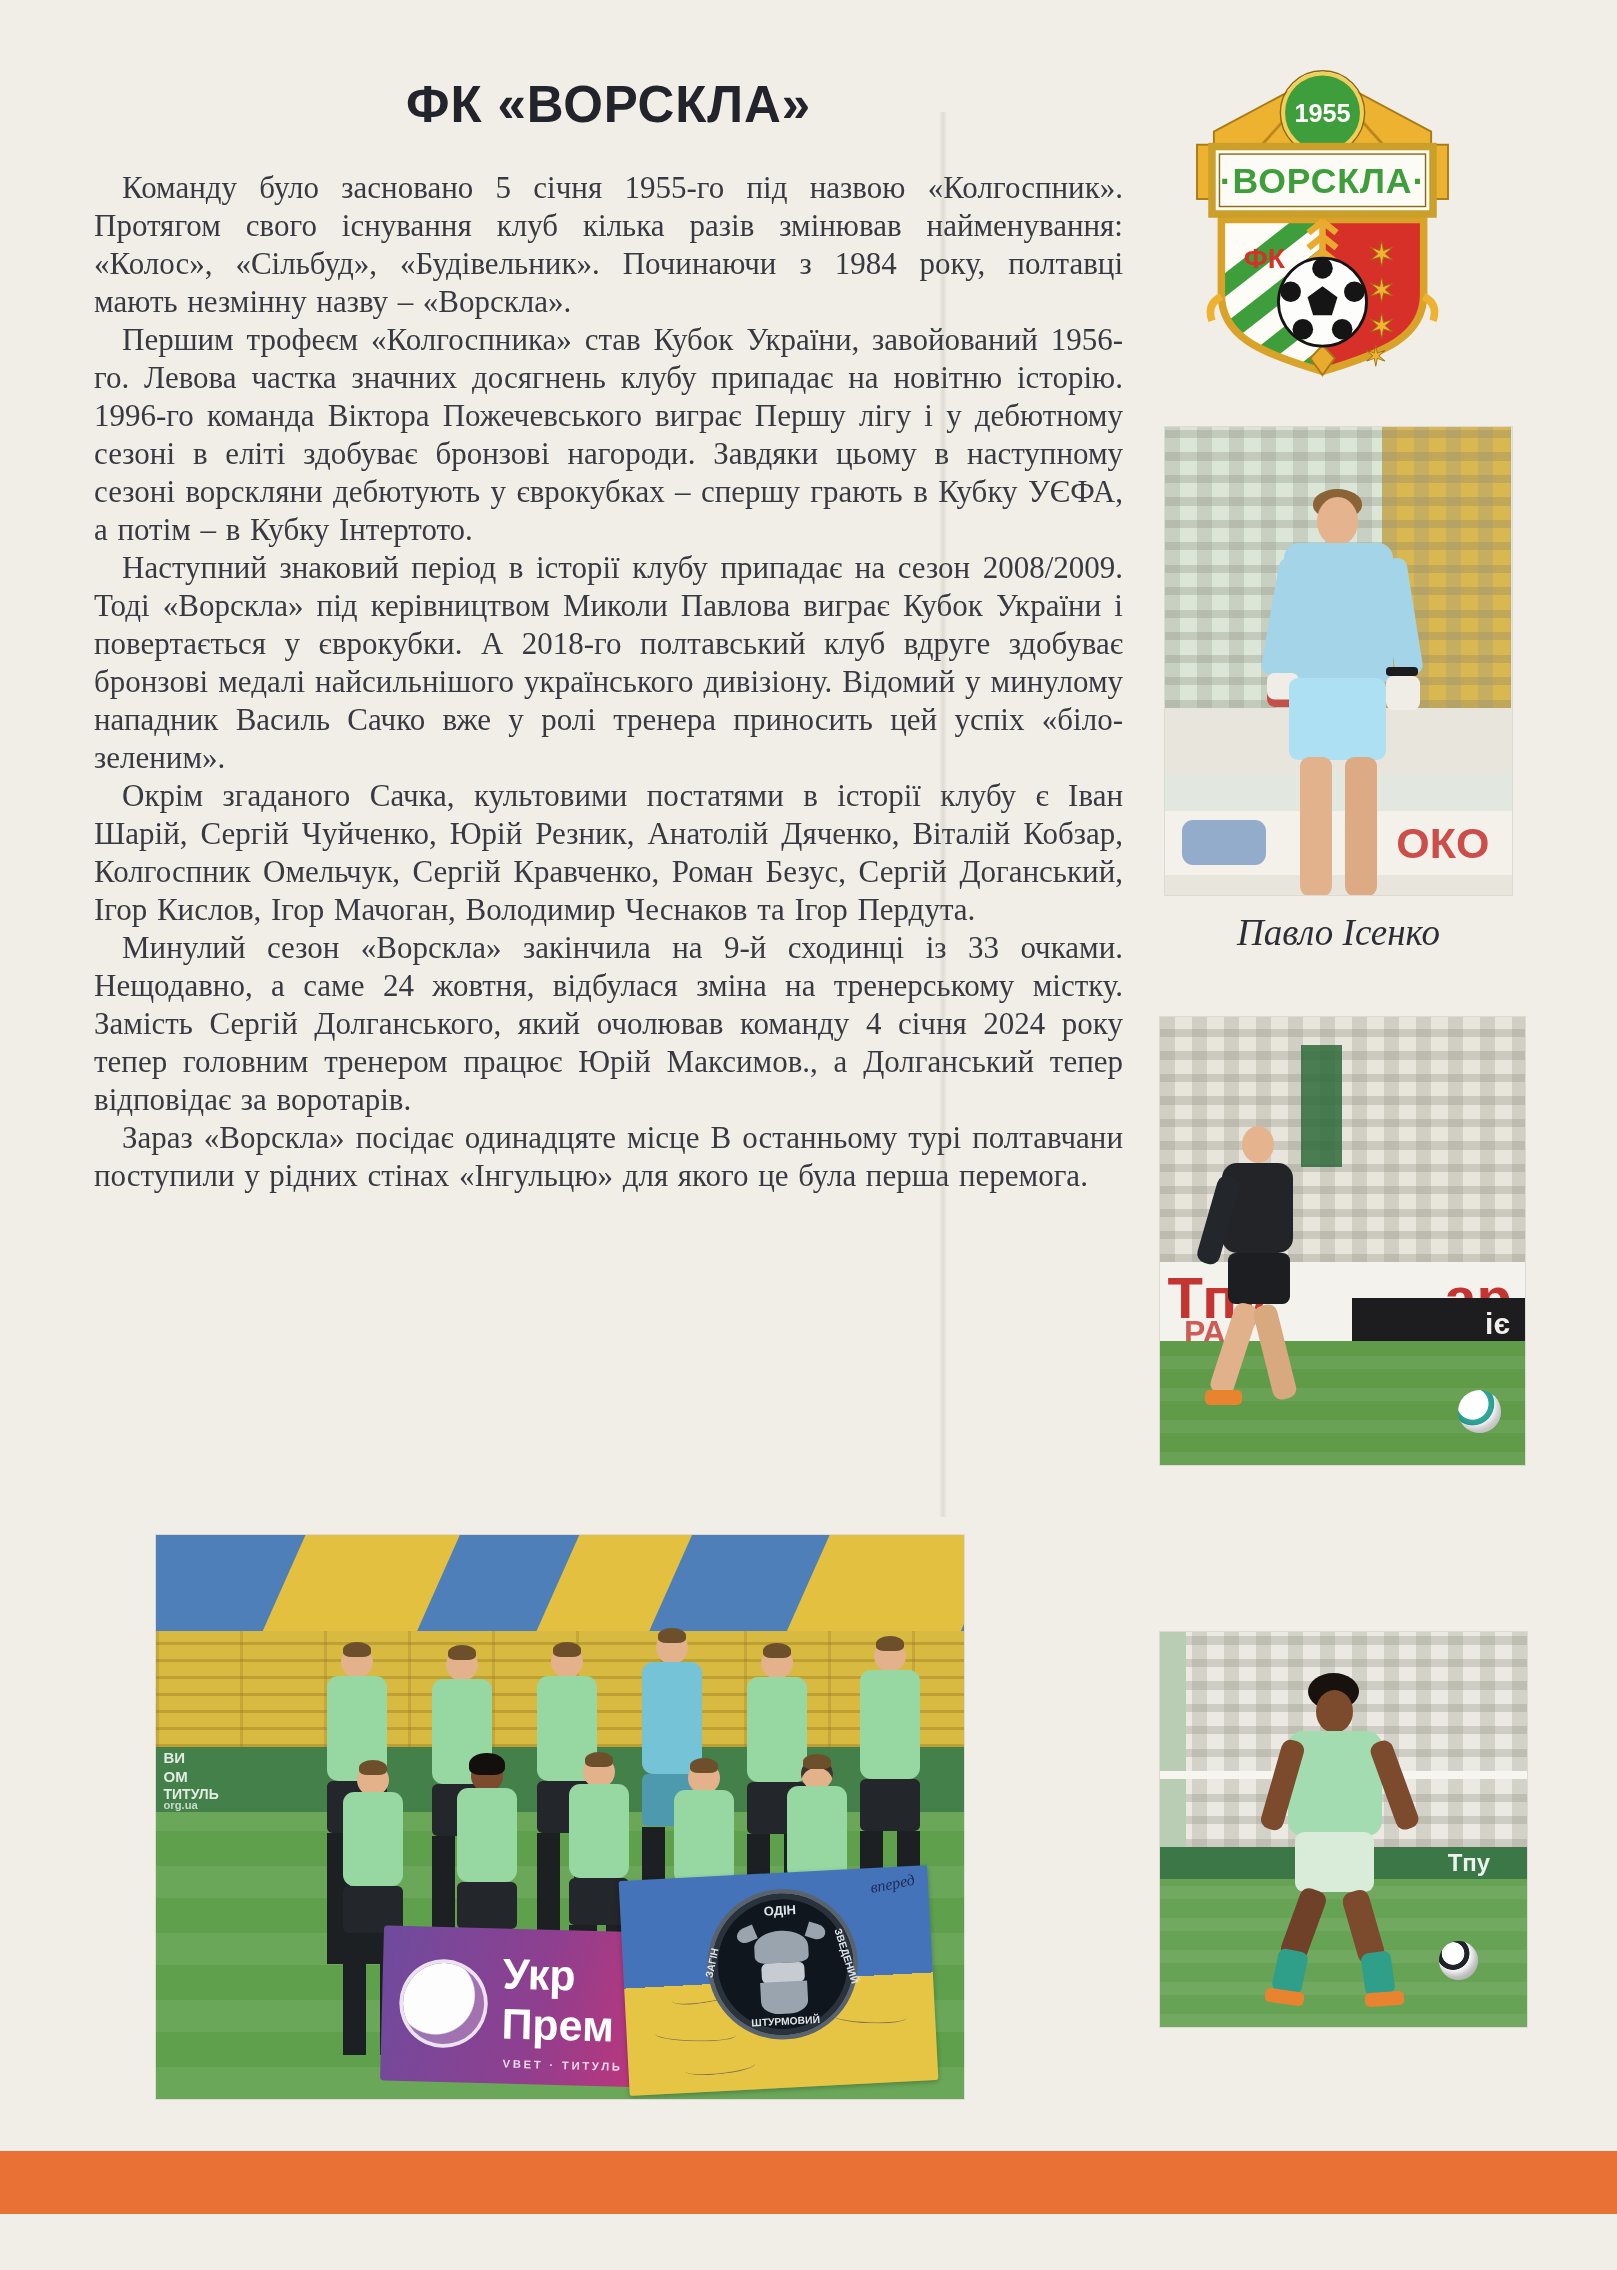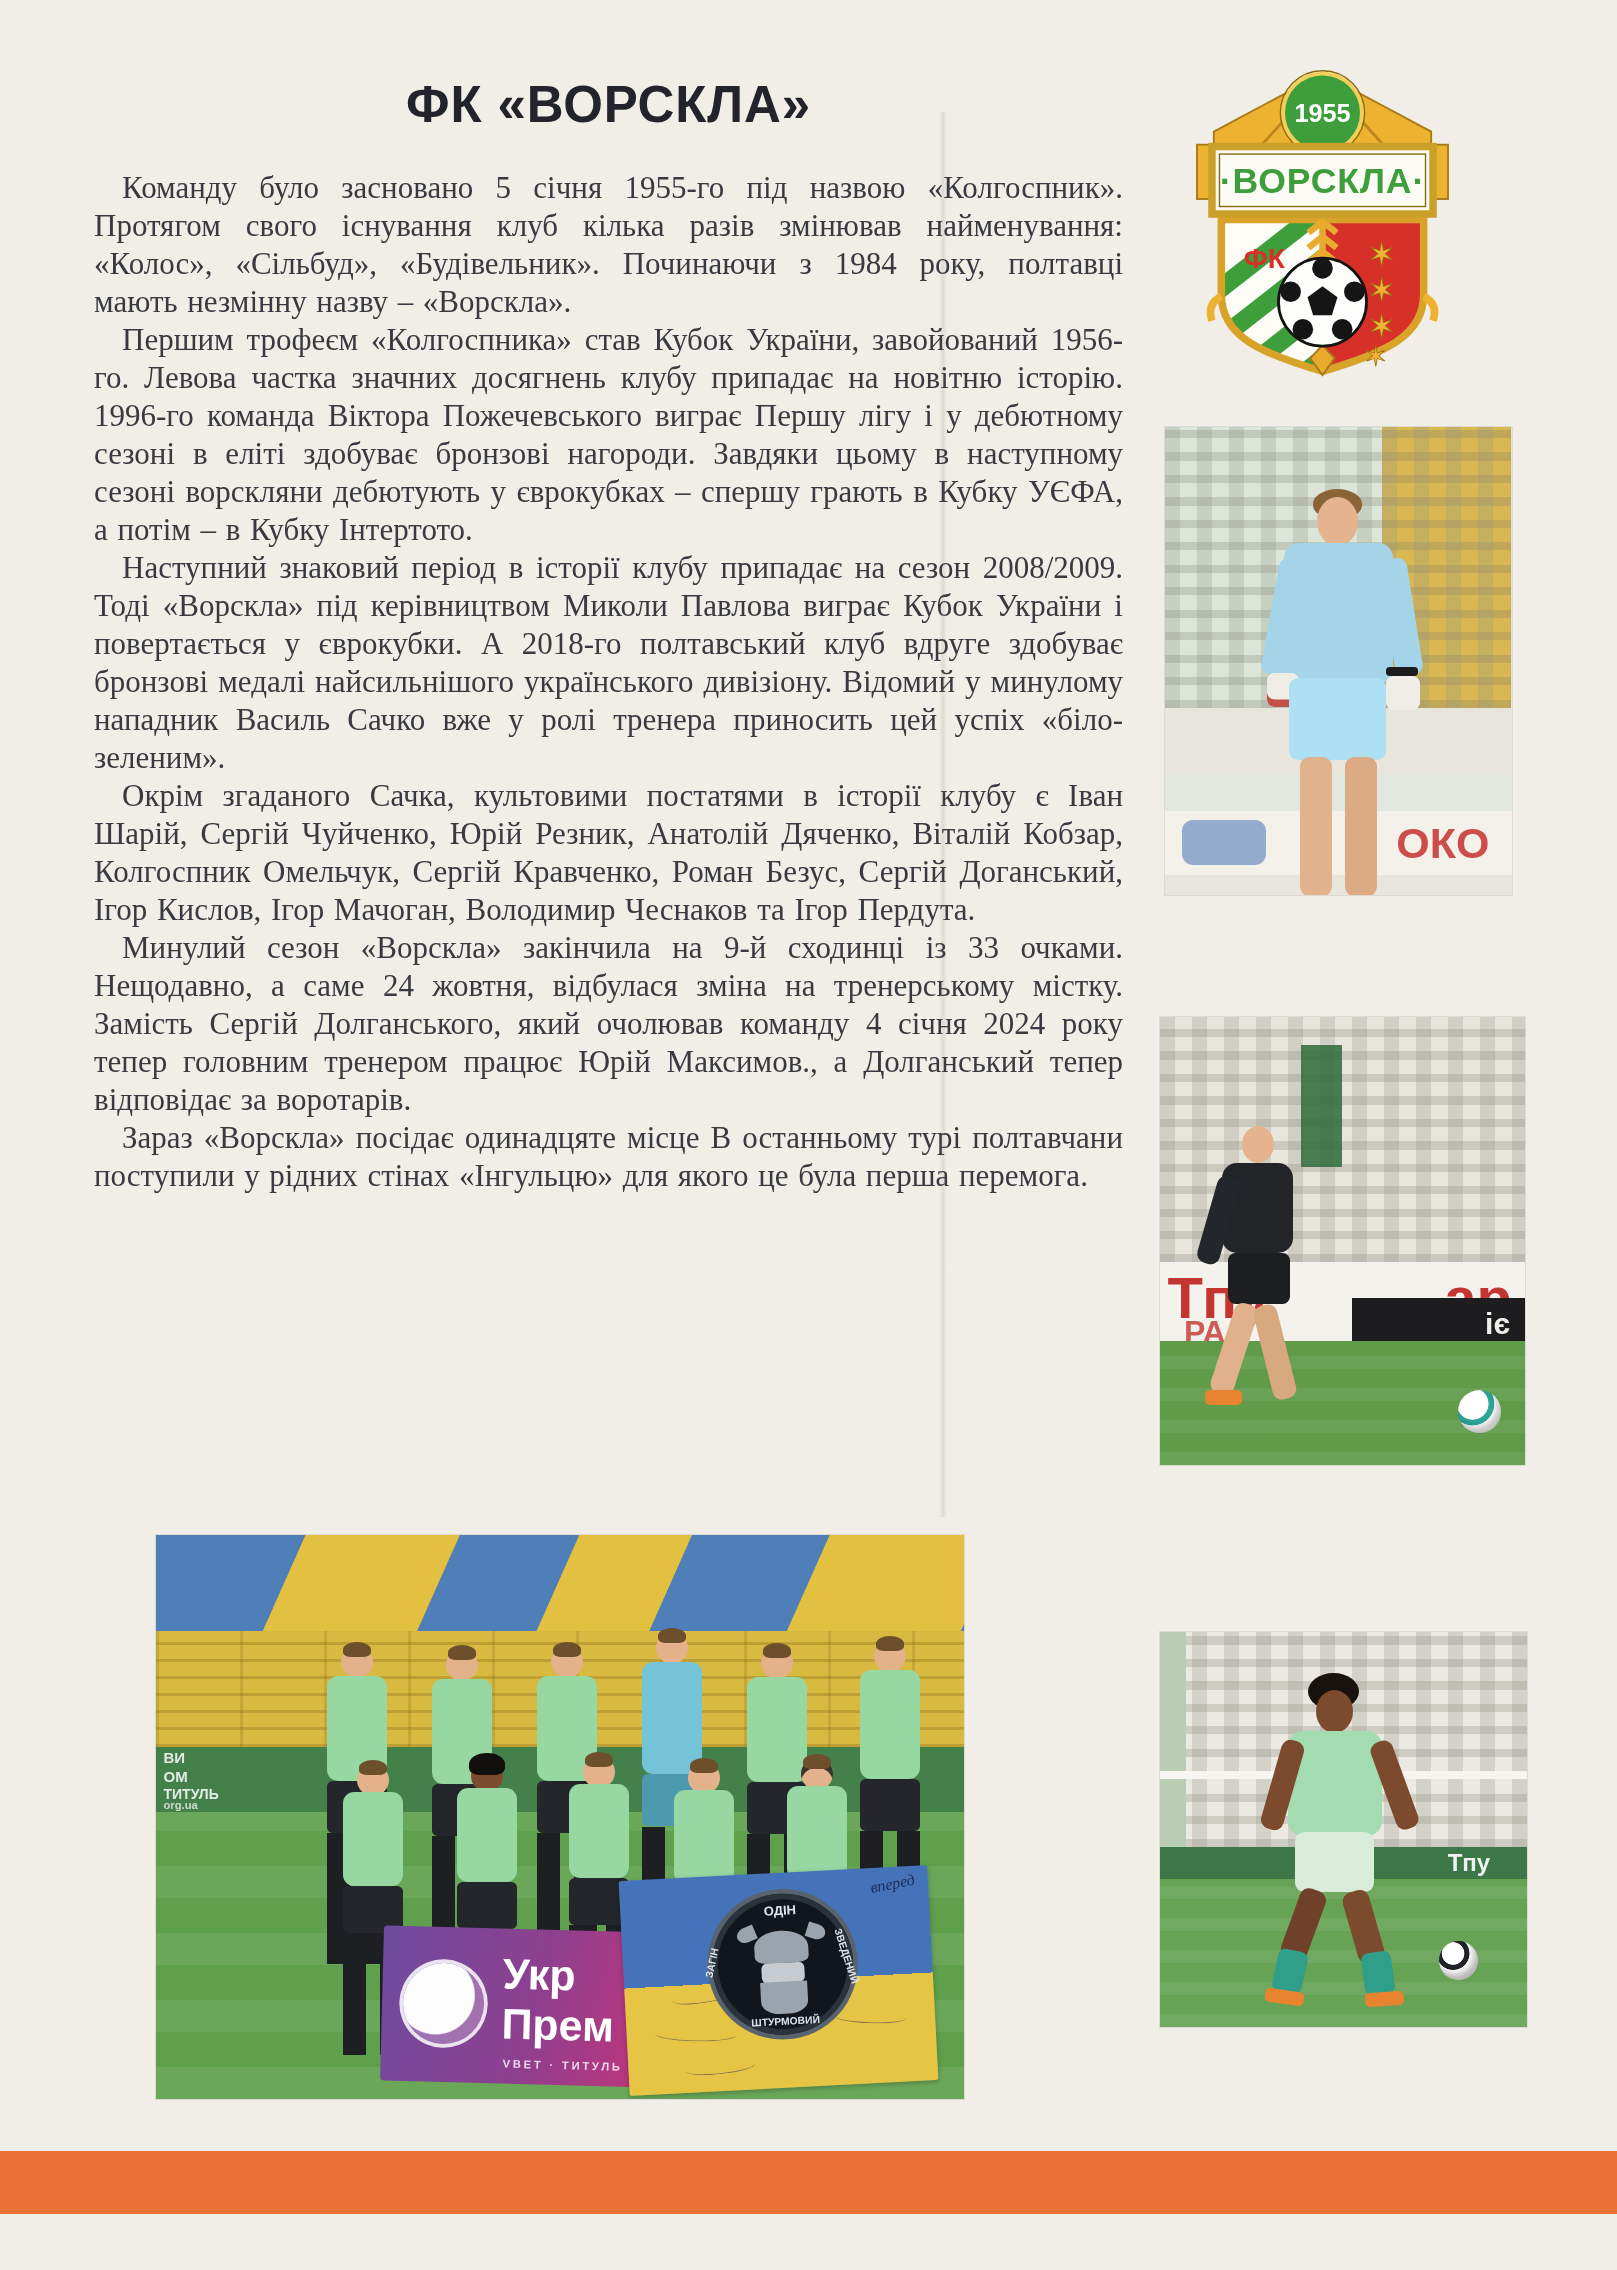--- a/index.html
+++ b/index.html
@@ -174,6 +174,7 @@
       <div class="limb" style="left:69px; top:268px; width:32px; height:139px; background:#dcab84;"></div>
     </div>
   </div>
+  <div class="caption" style="left:1165px; top:911px; width:347px;">Павло Ісенко</div>
 
   <div class="photo" style="left:1160px; top:1017px; width:365px; height:448px;">
     <div class="stands" style="left:0; top:0; width:365px; height:245px;"></div>

